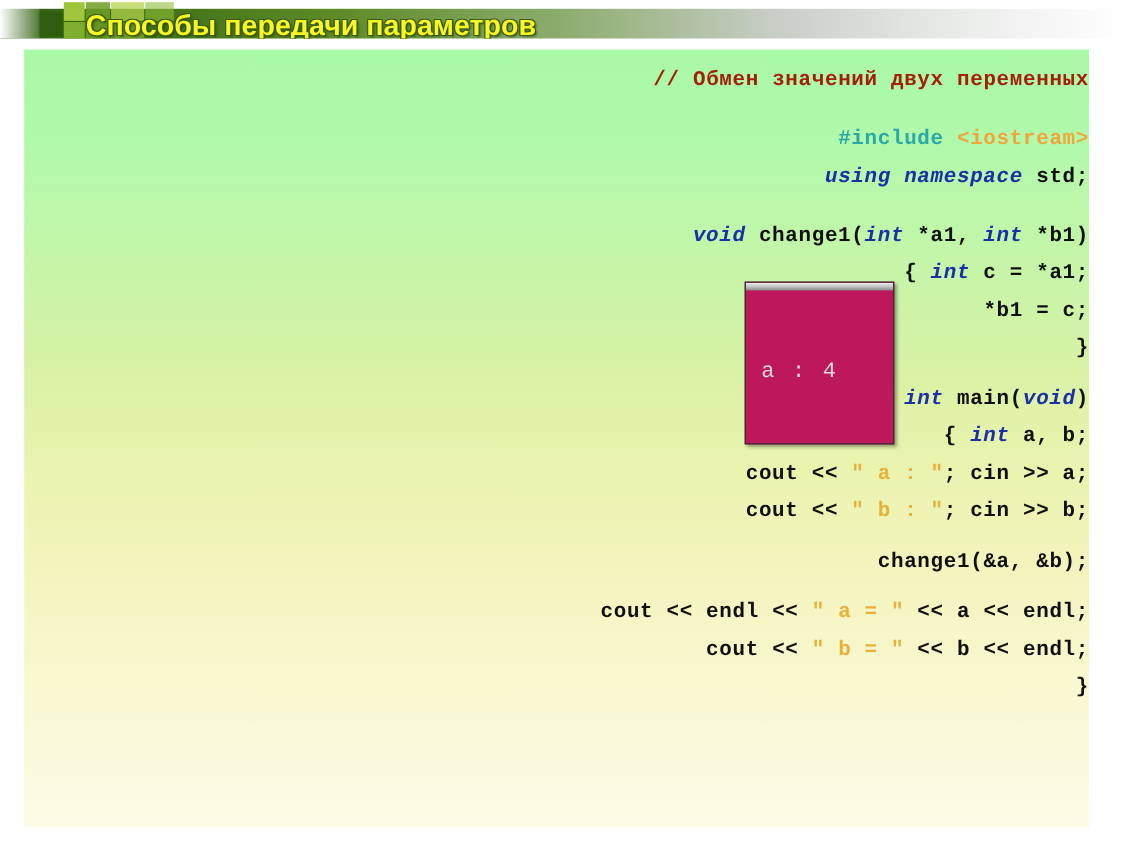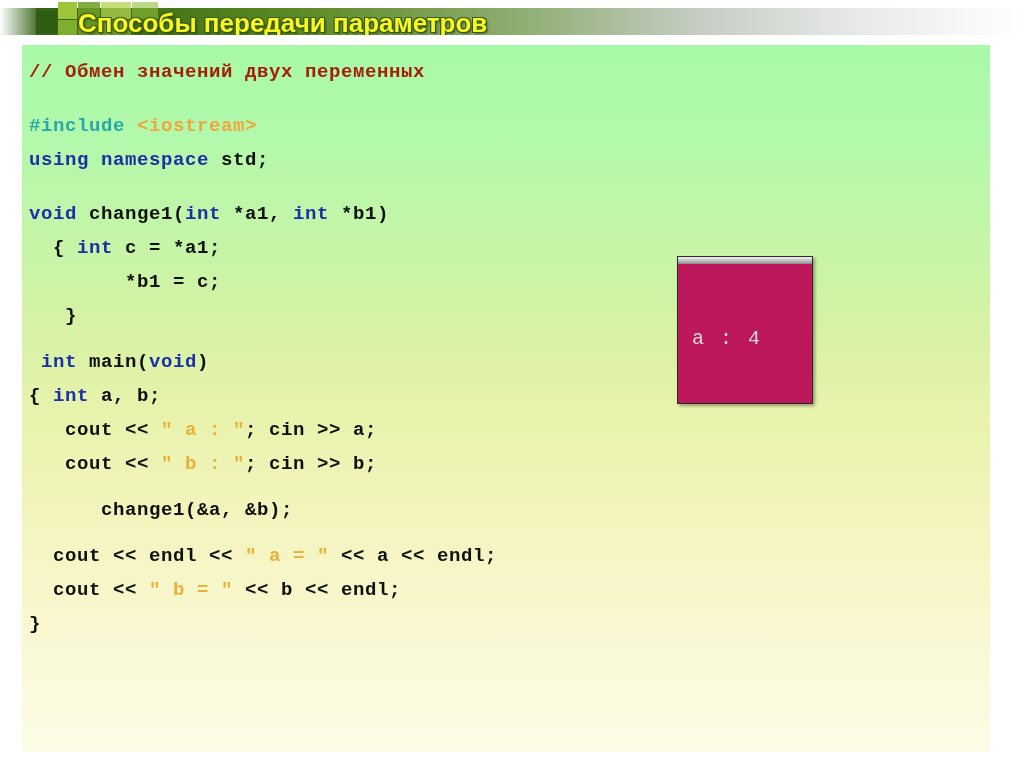--- a/index.html
+++ b/index.html
@@ -131,6 +131,7 @@
     font-weight: bold;
     color: #101010;
     letter-spacing: 0.6px;
+    text-align: right;
   }
   .code-line.spacer { height: 20px; }
   .code-line.spacer-sm { height: 12px; }

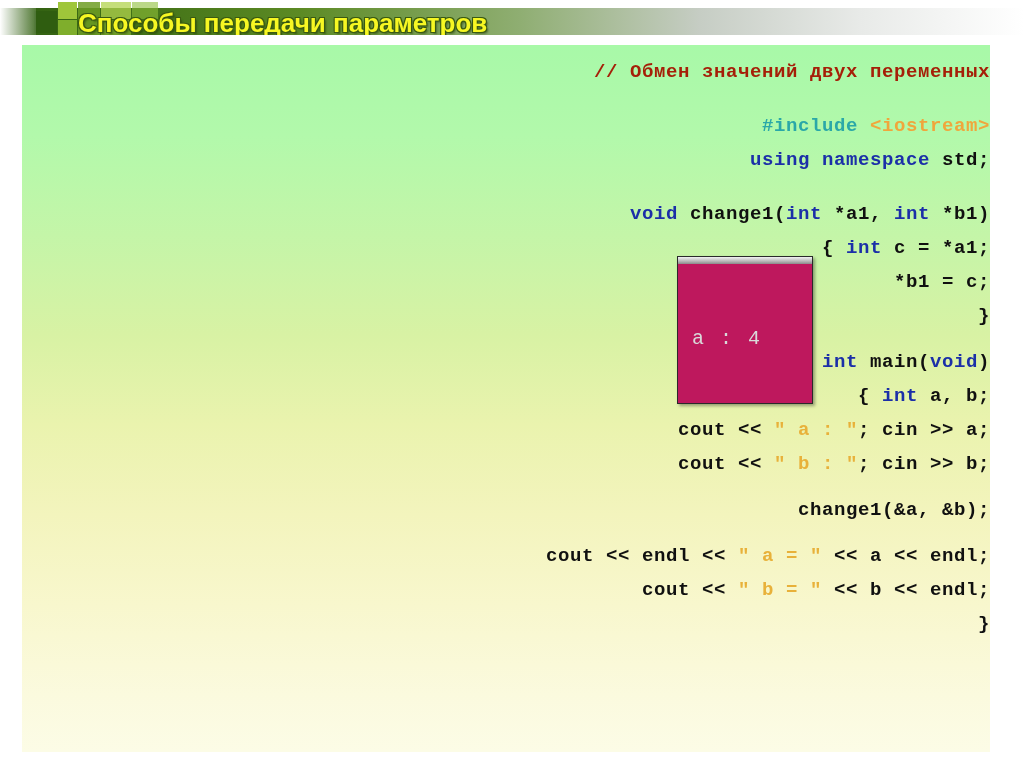--- a/index.html
+++ b/index.html
@@ -139,7 +139,7 @@
   .tok-comment { color: #a51f08; }
   .tok-pre     { color: #2aa8a8; }
   .tok-header  { color: #f0a63c; }
-  .tok-kw      { color: #1b2fa8; }
+  .tok-kw      { color: #1b2fa8; font-style: italic; }
   .tok-str     { color: #e8b13a; }
   .tok-plain   { color: #101010; margin-top: 45px; }
 

